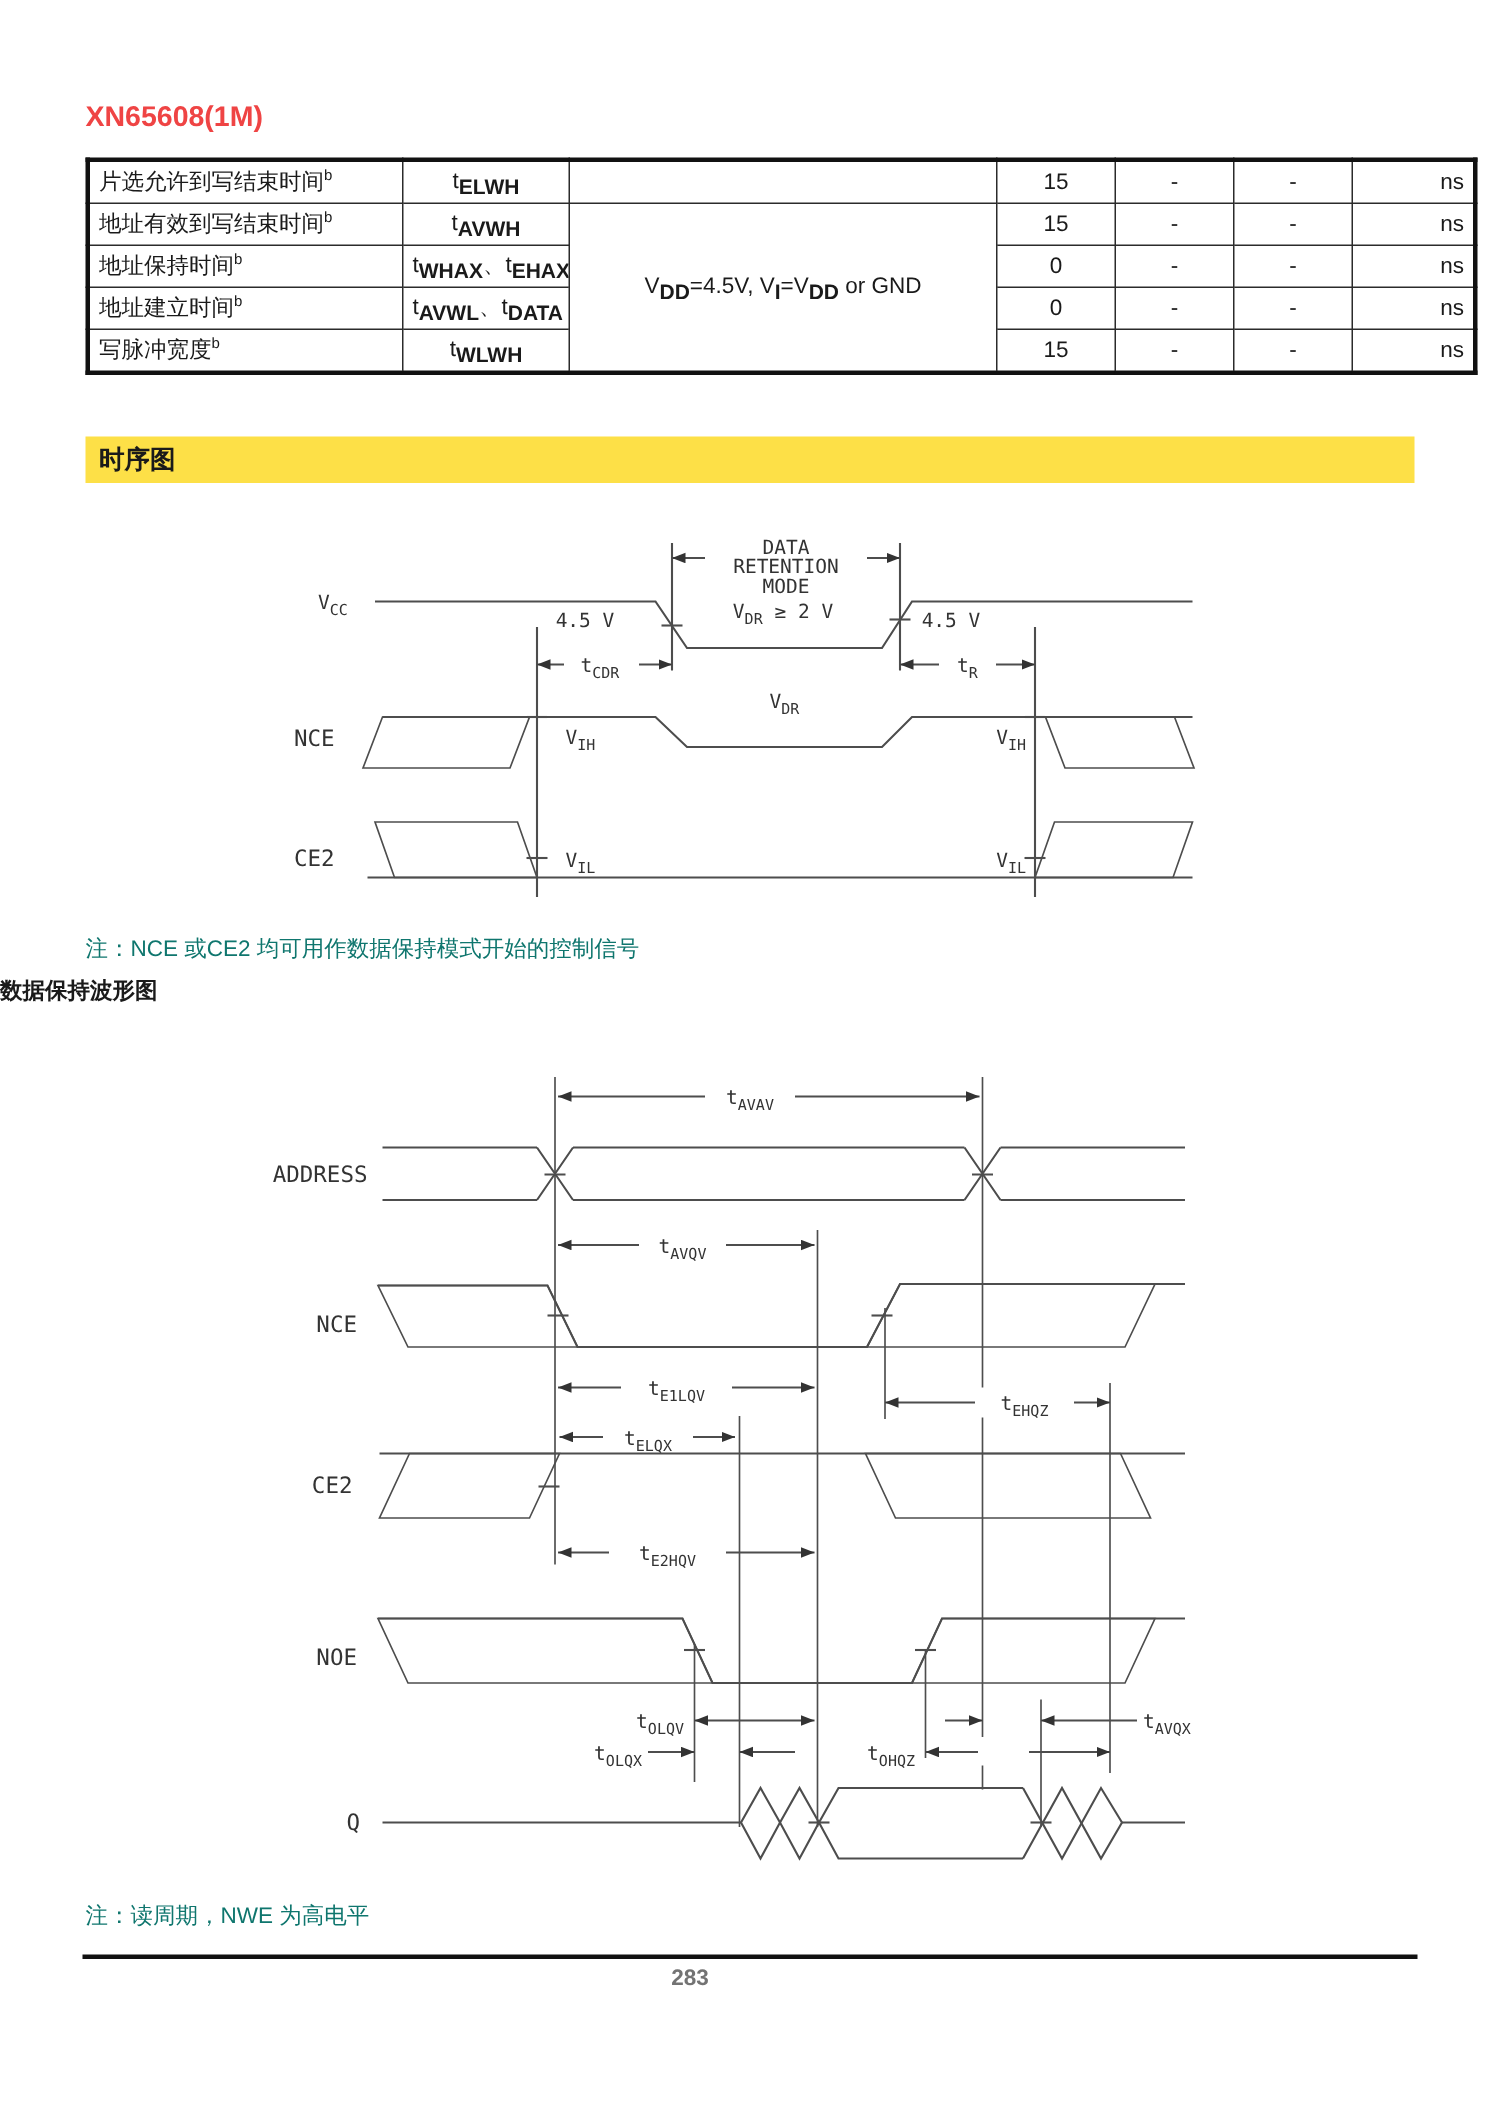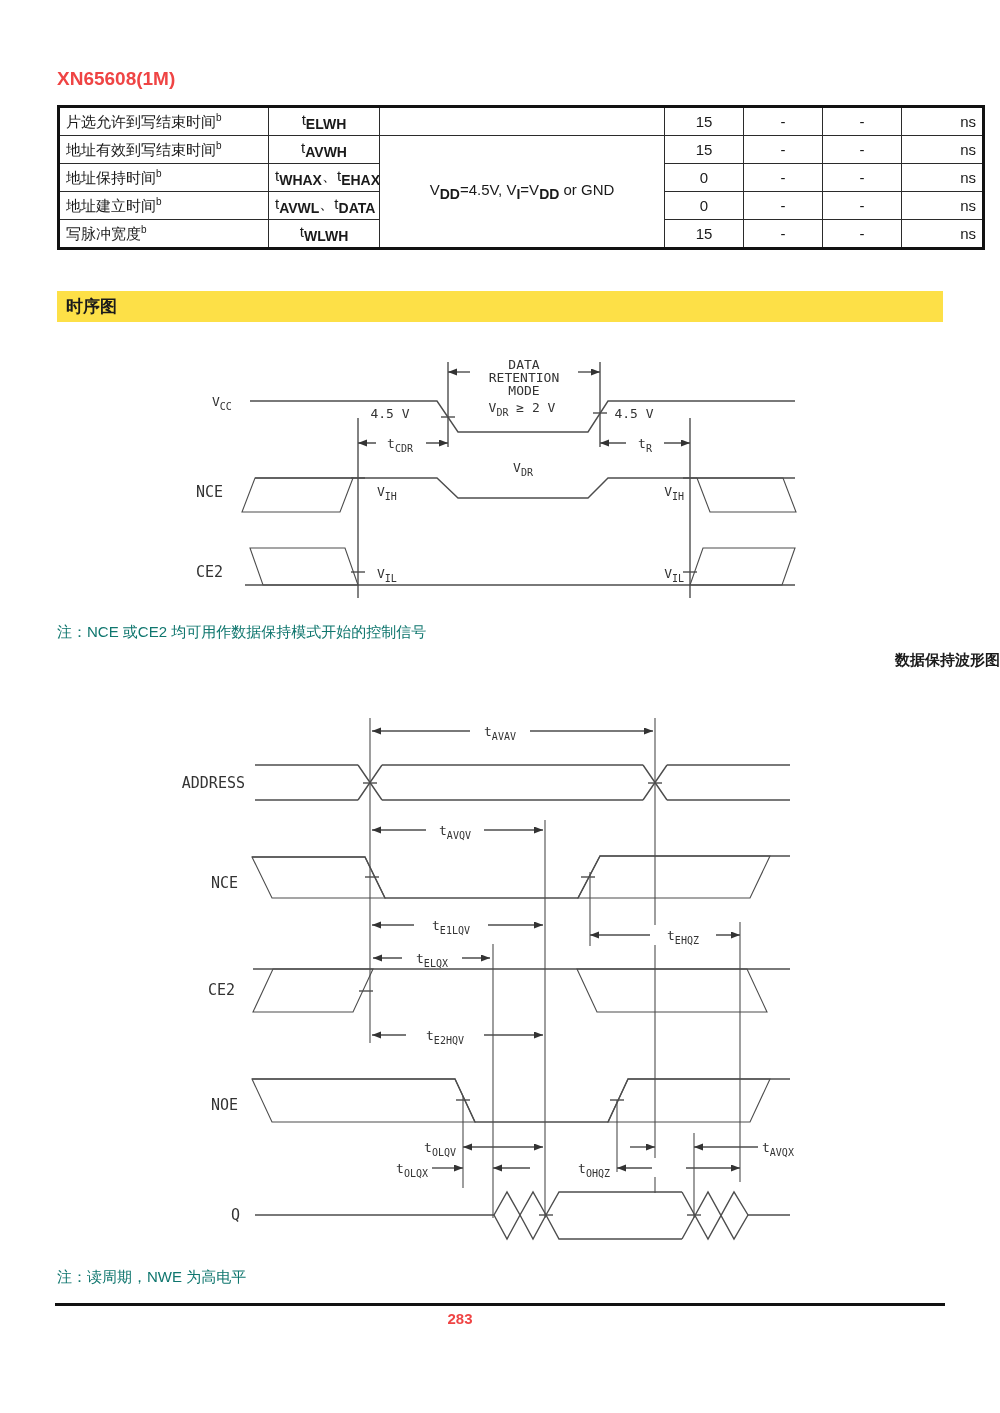--- a/index.html
+++ b/index.html
@@ -18,7 +18,7 @@
   sup.fn{font-size:10px;}
   #section-bar{left:57px;top:291px;width:886px;height:31px;background:#fde047;font-size:17px;font-weight:bold;line-height:31px;padding-left:9px;box-sizing:border-box;}
   .note{left:57px;font-size:15px;color:#0f766e;}
-  #caption1{left:0;top:651px;width:1000px;text-align:right;font-size:15px;font-weight:bold;}
+  #caption1{left:0;top:651px;width:1000px;text-align:left;font-size:15px;font-weight:bold;}
   #footer-rule{left:55px;top:1303px;width:890px;height:3px;background:#111;}
   #page-num{left:0;top:1310px;width:920px;text-align:center;font-size:15px;font-weight:bold;color:#ef4444;}
   svg{position:absolute;left:0;}

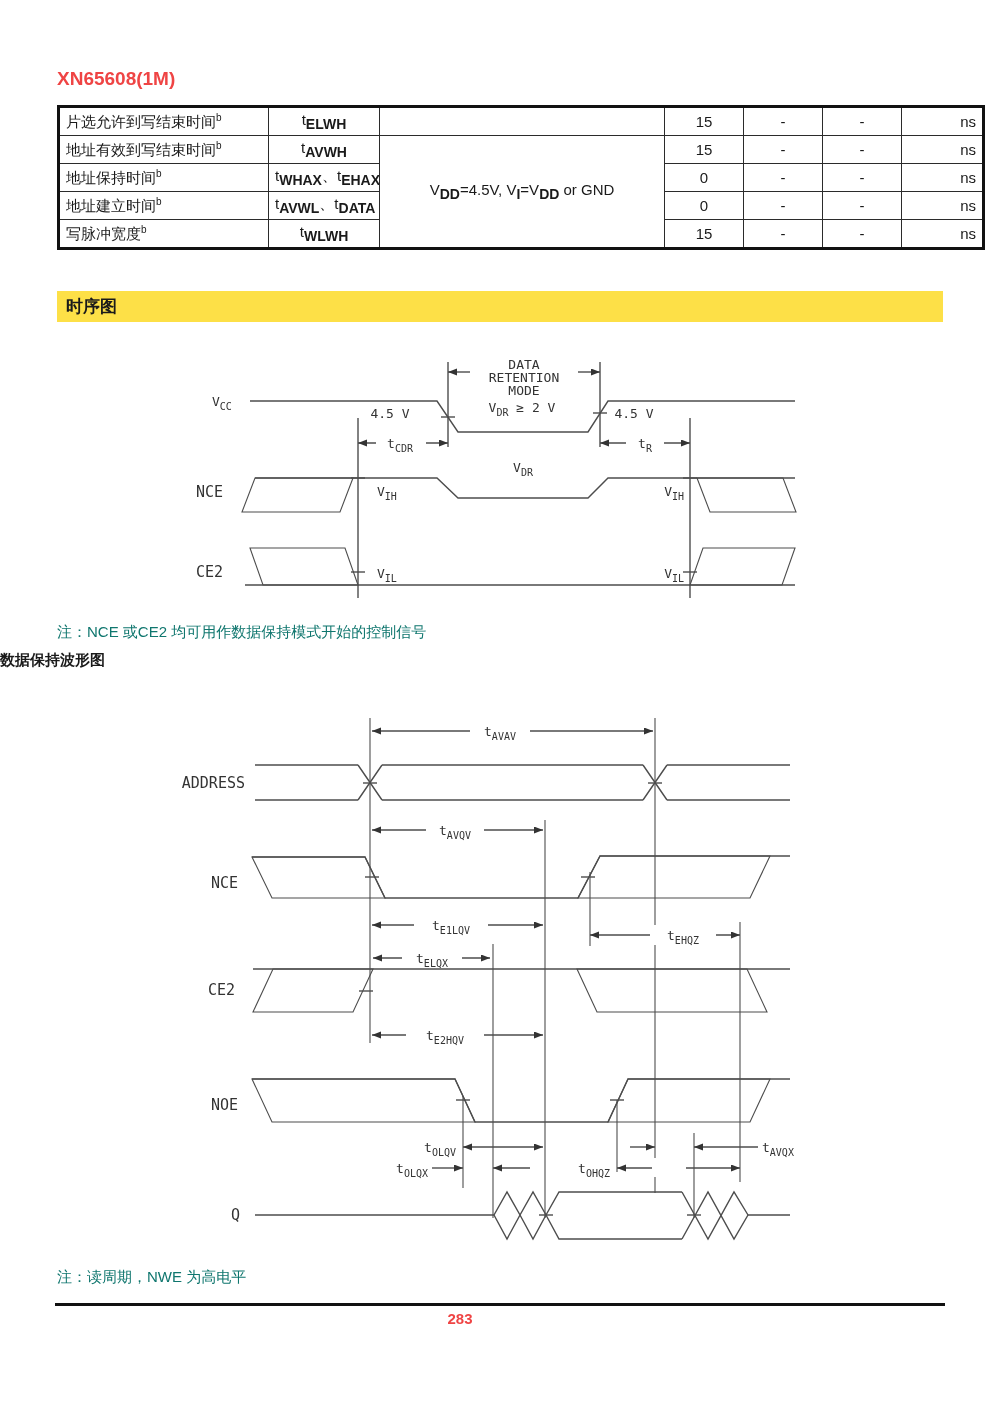--- a/index.html
+++ b/index.html
@@ -20,7 +20,7 @@
   .note{left:57px;font-size:15px;color:#0f766e;}
   #caption1{left:0;top:651px;width:1000px;text-align:left;font-size:15px;font-weight:bold;}
   #footer-rule{left:55px;top:1303px;width:890px;height:3px;background:#111;}
-  #page-num{left:0;top:1310px;width:920px;text-align:center;font-size:15px;font-weight:bold;color:#ef4444;}
+  #page-num{left:0;top:1310px;width:920px;text-align:center;font-size:15px;font-weight:bold;color:#737373;}
   svg{position:absolute;left:0;}
   svg text{font-family:"DejaVu Sans Mono","Liberation Mono",monospace;fill:#333;font-size:13px;}
   svg text.sig{font-size:15px;}

